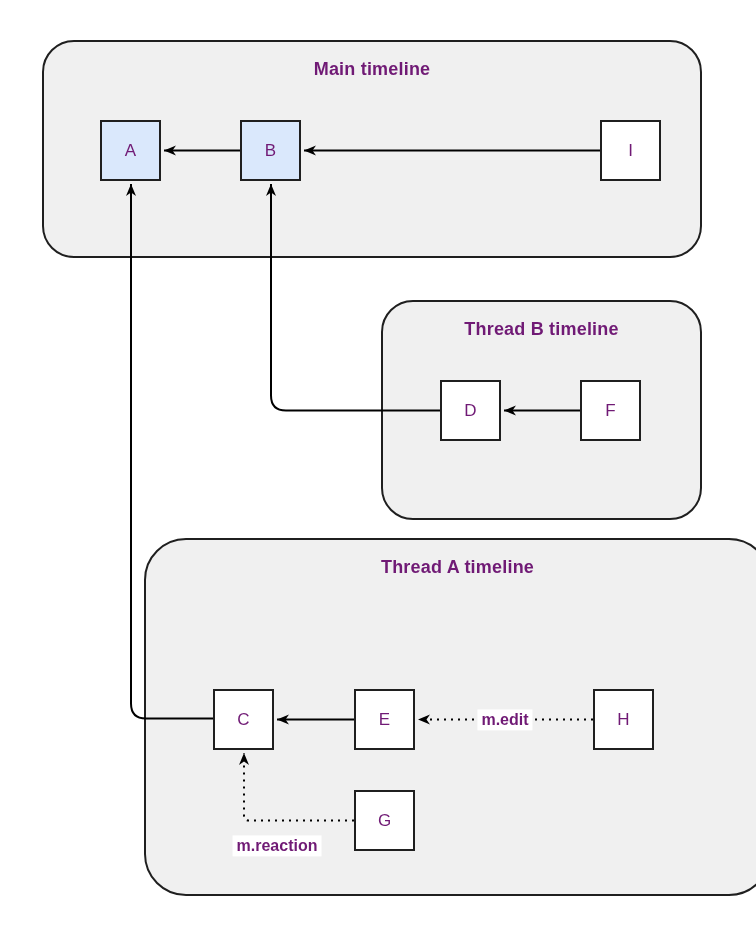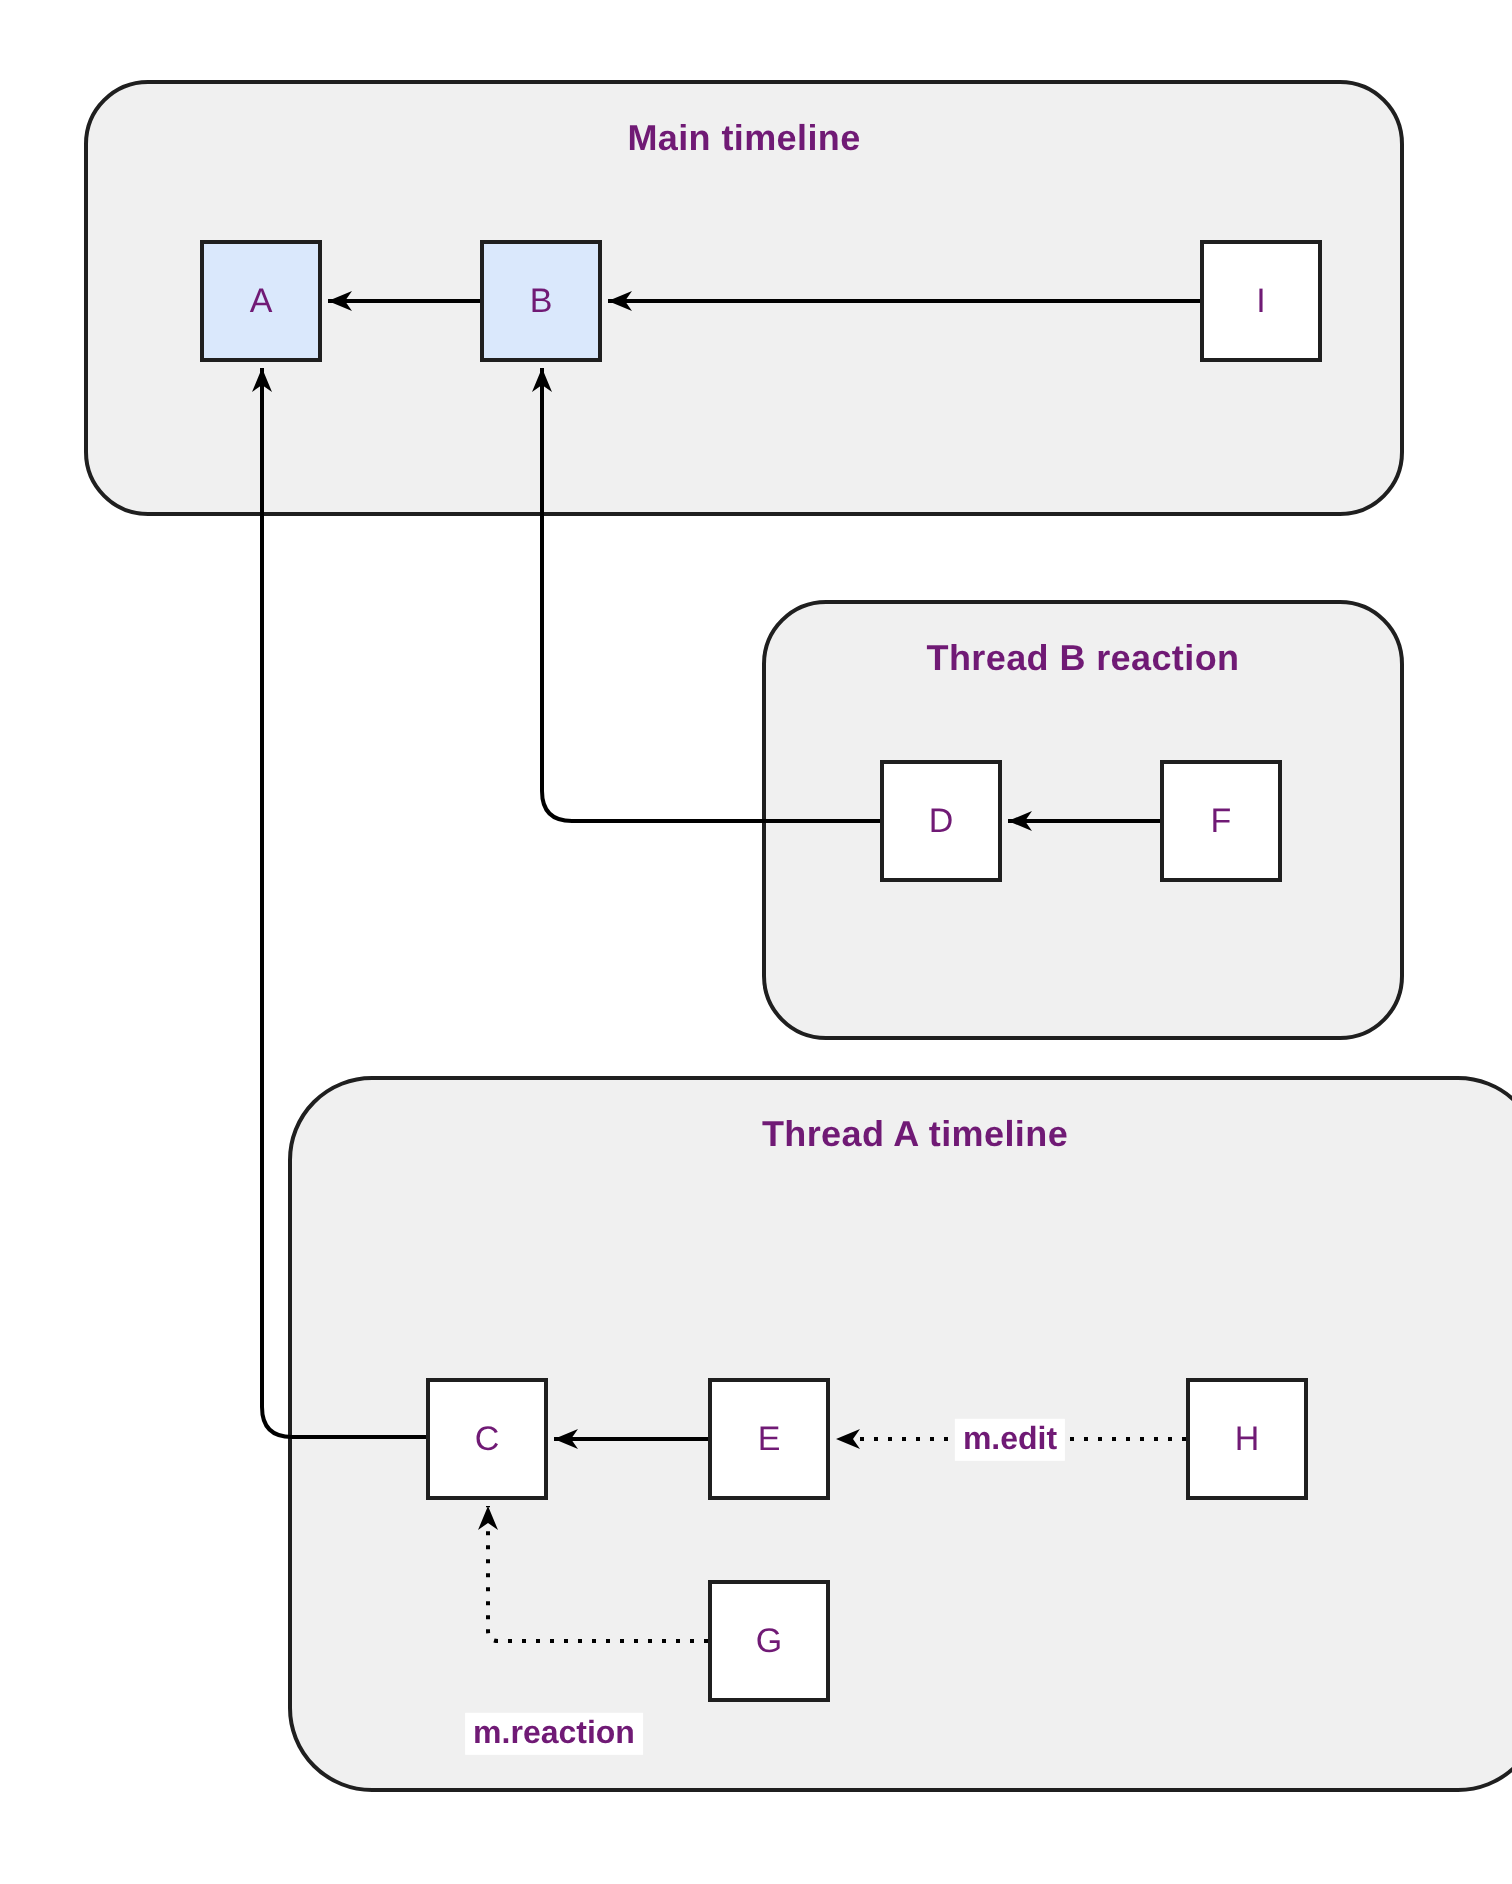--- a/index.html
+++ b/index.html
@@ -79,7 +79,7 @@
   </div>
 
   <div class="group g-tb">
-    <div class="group-title">Thread B reaction</div>
+    <div class="group-title">Thread B timeline</div>
   </div>
 
   <div class="group g-ta">

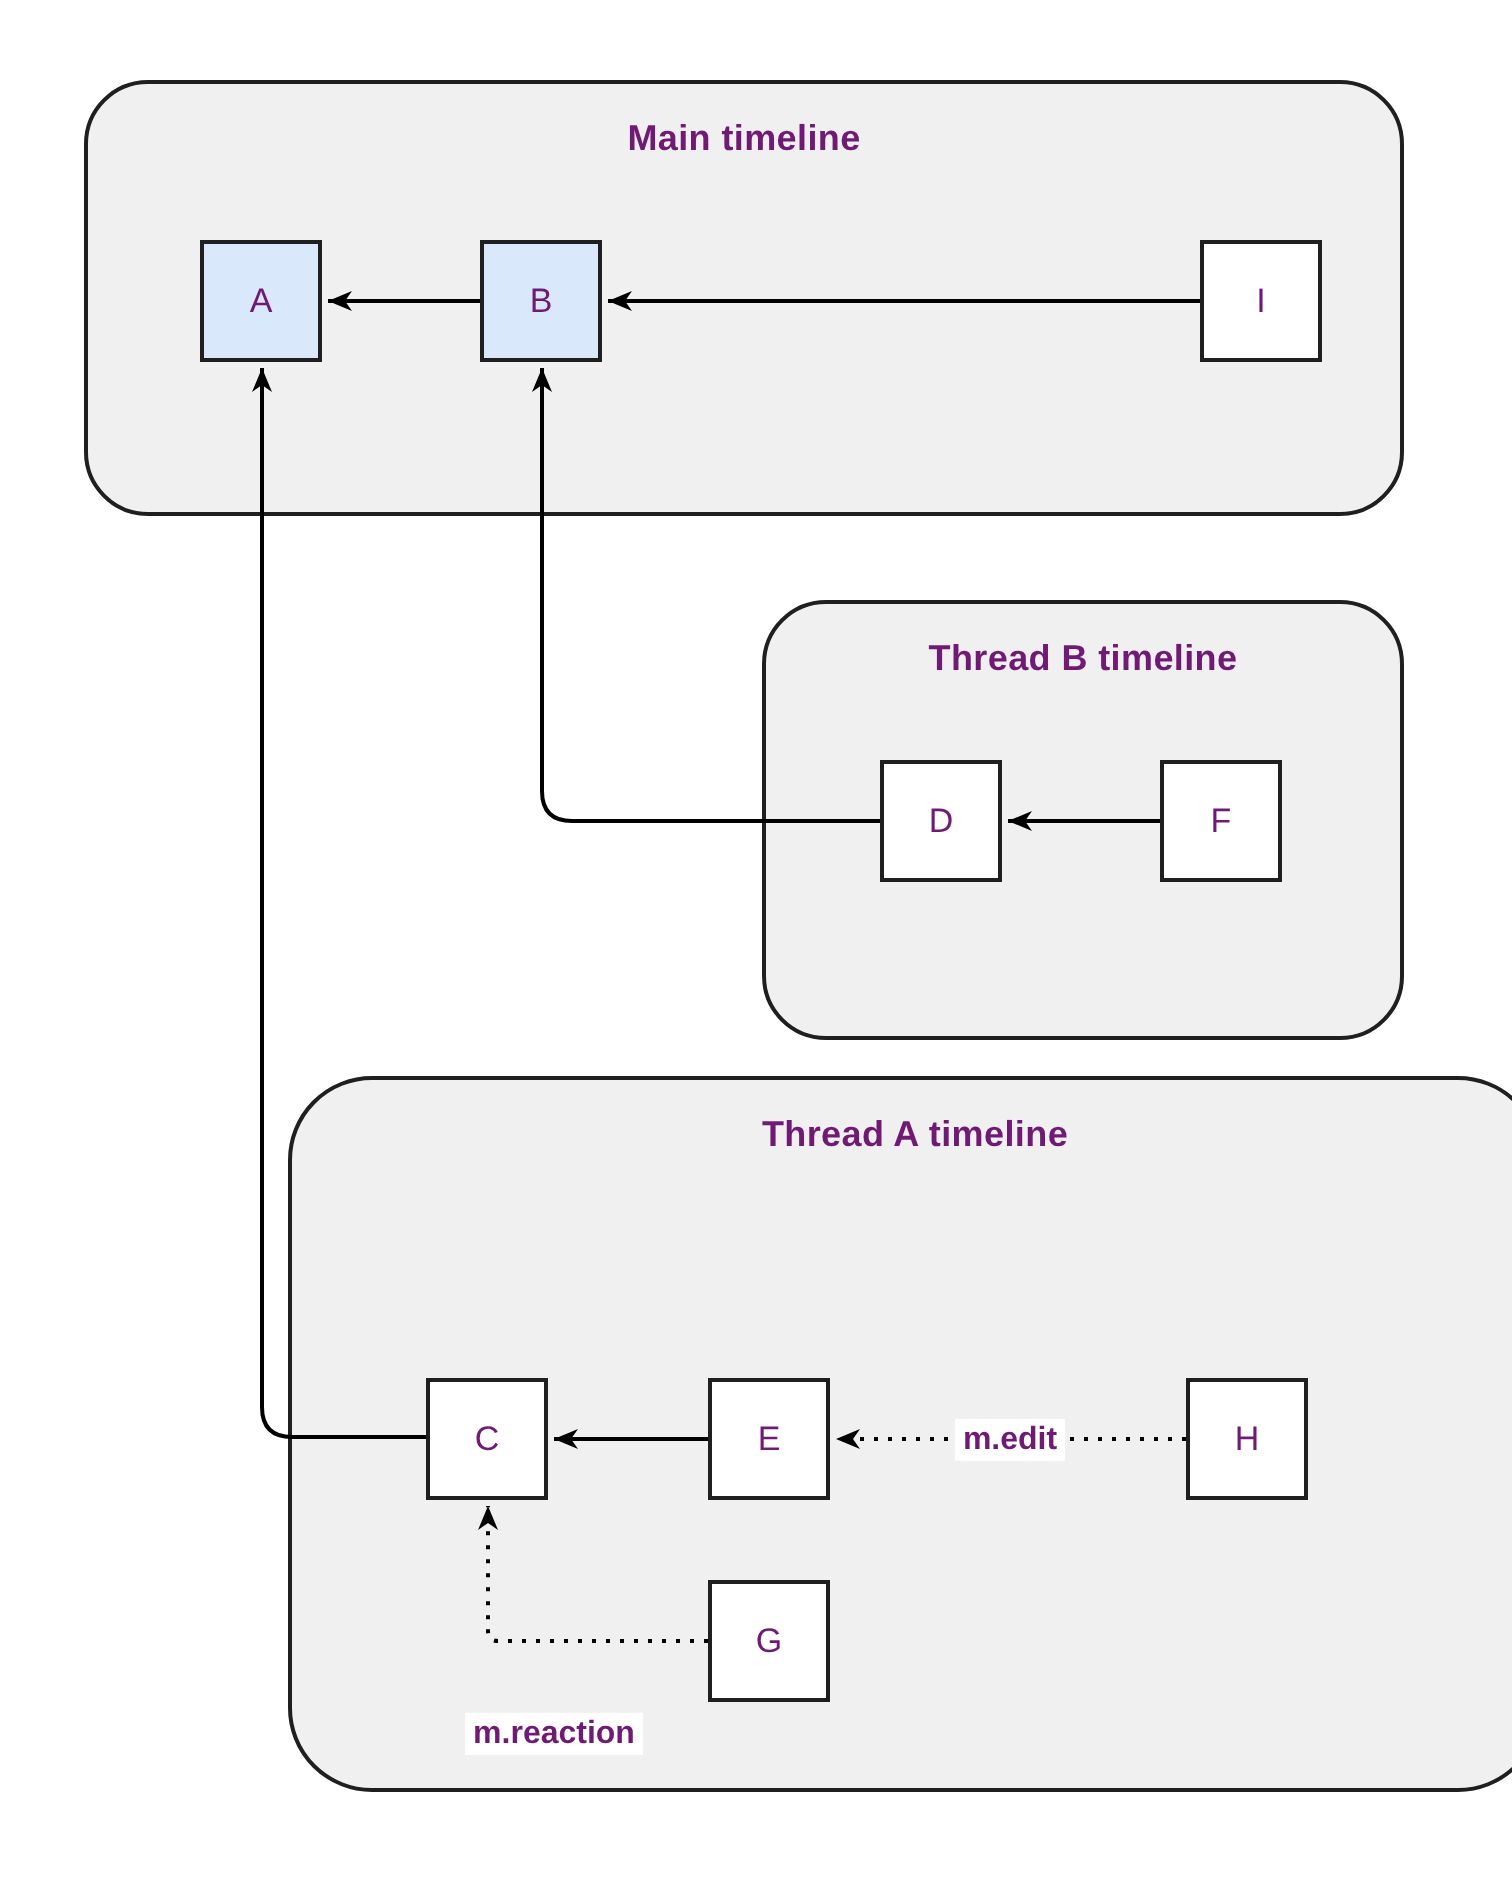--- a/index.html
+++ b/index.html
@@ -67,7 +67,7 @@
     font-weight: bold;
   }
   .lbl-edit     { left: 505px; top: 720px; }
-  .lbl-reaction { left: 277px; top: 867px; }
+  .lbl-reaction { left: 277px; top: 846px; }
 </style>
 </head>
 <body>

